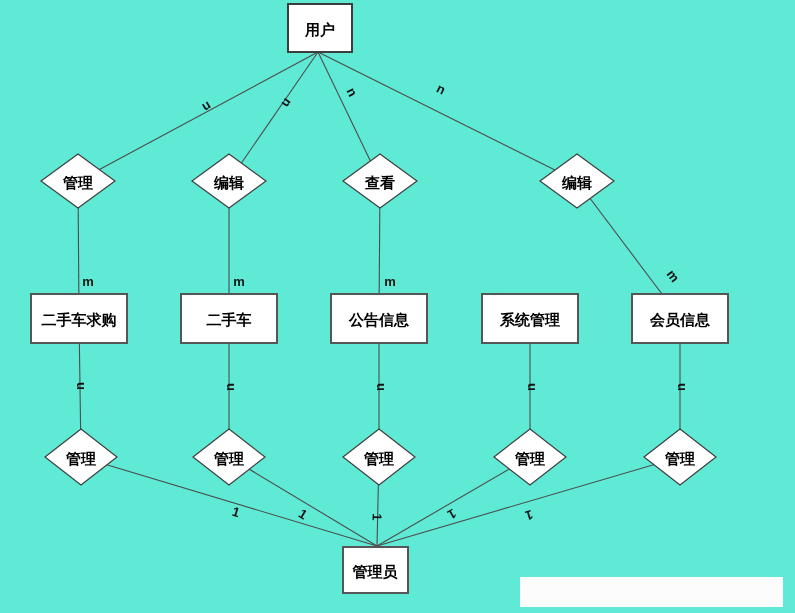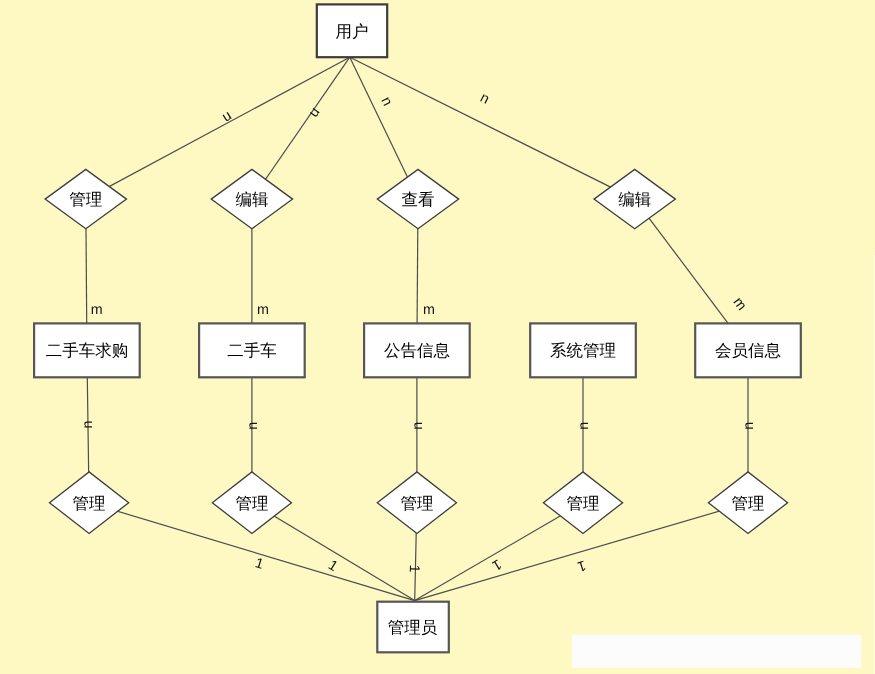--- a/index.html
+++ b/index.html
@@ -15,7 +15,8 @@
     position: relative;
     width: 795px;
     height: 613px;
-    background: #fef9c3;
+    background: #5eead4;
+    font-weight: bold;
   }
   svg { display: block; }
   .edge {

